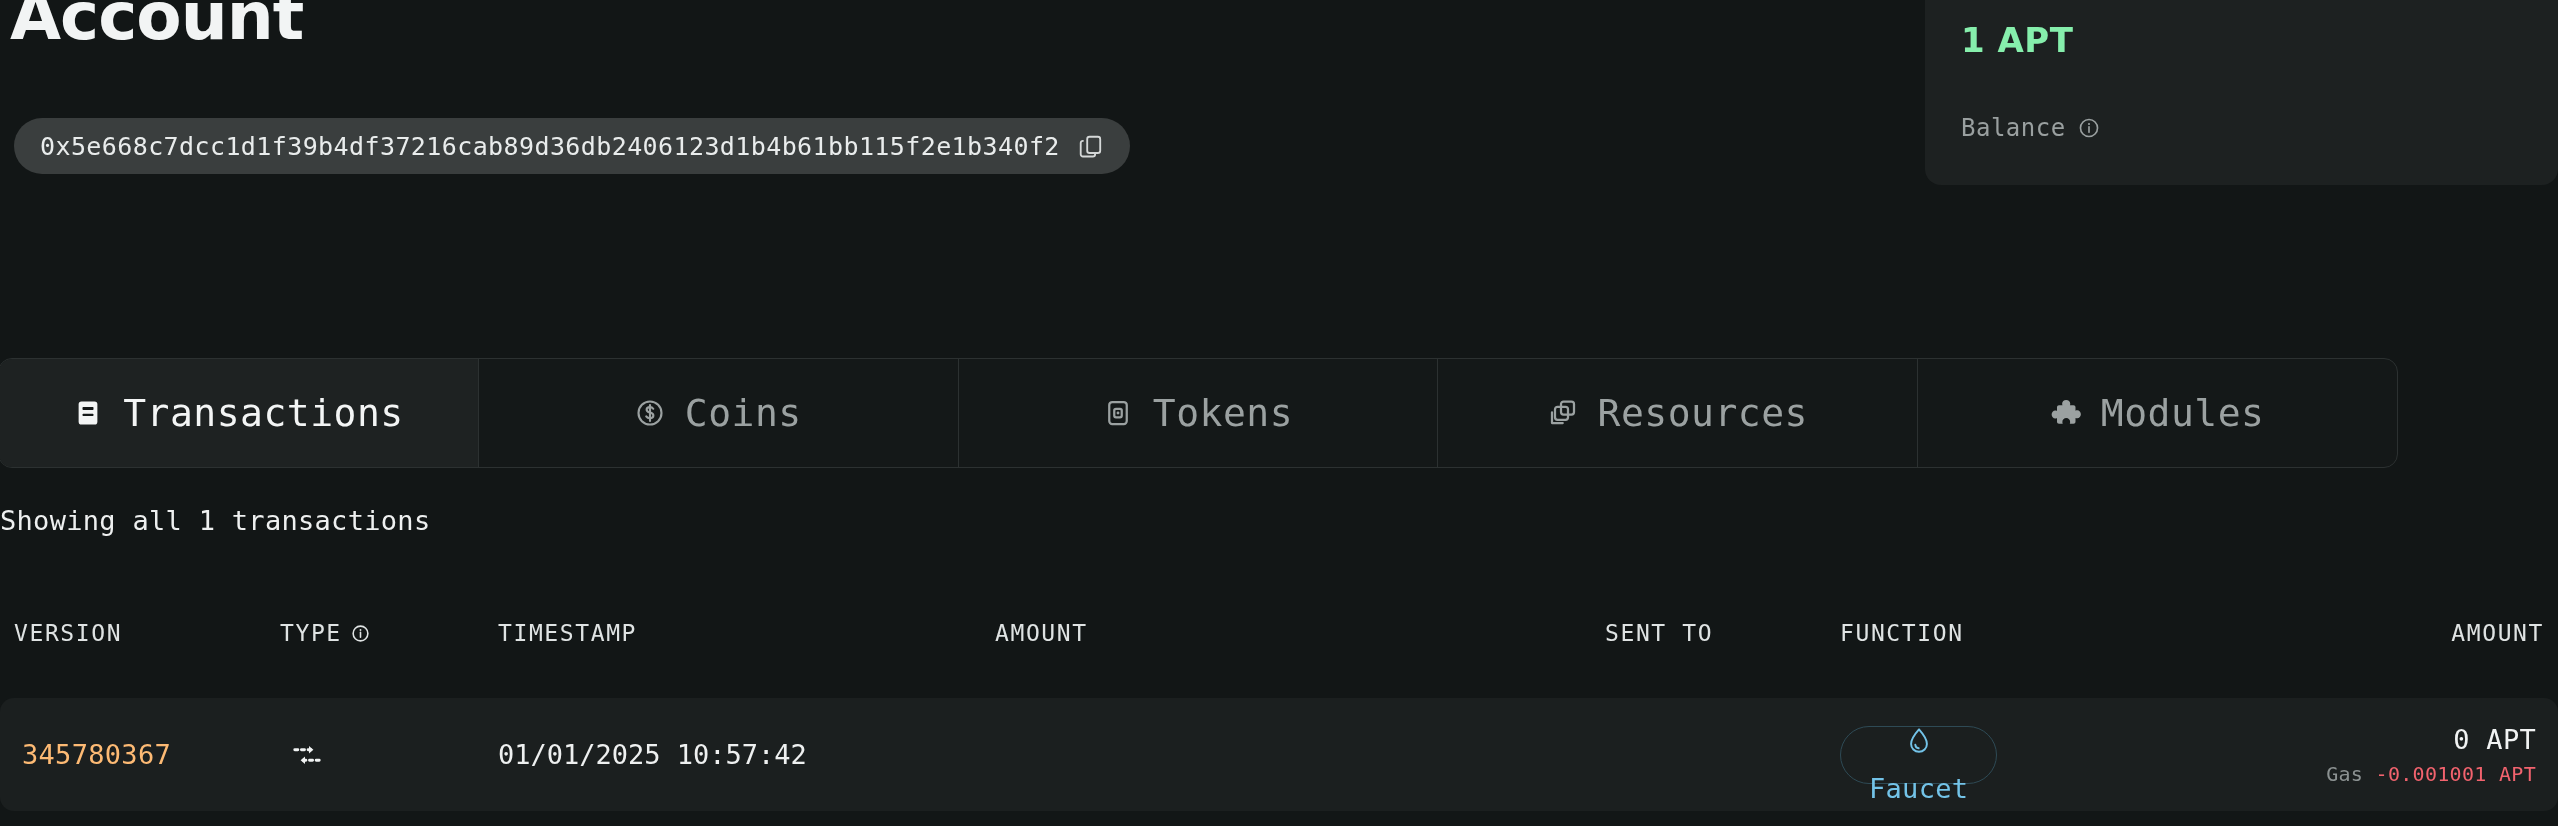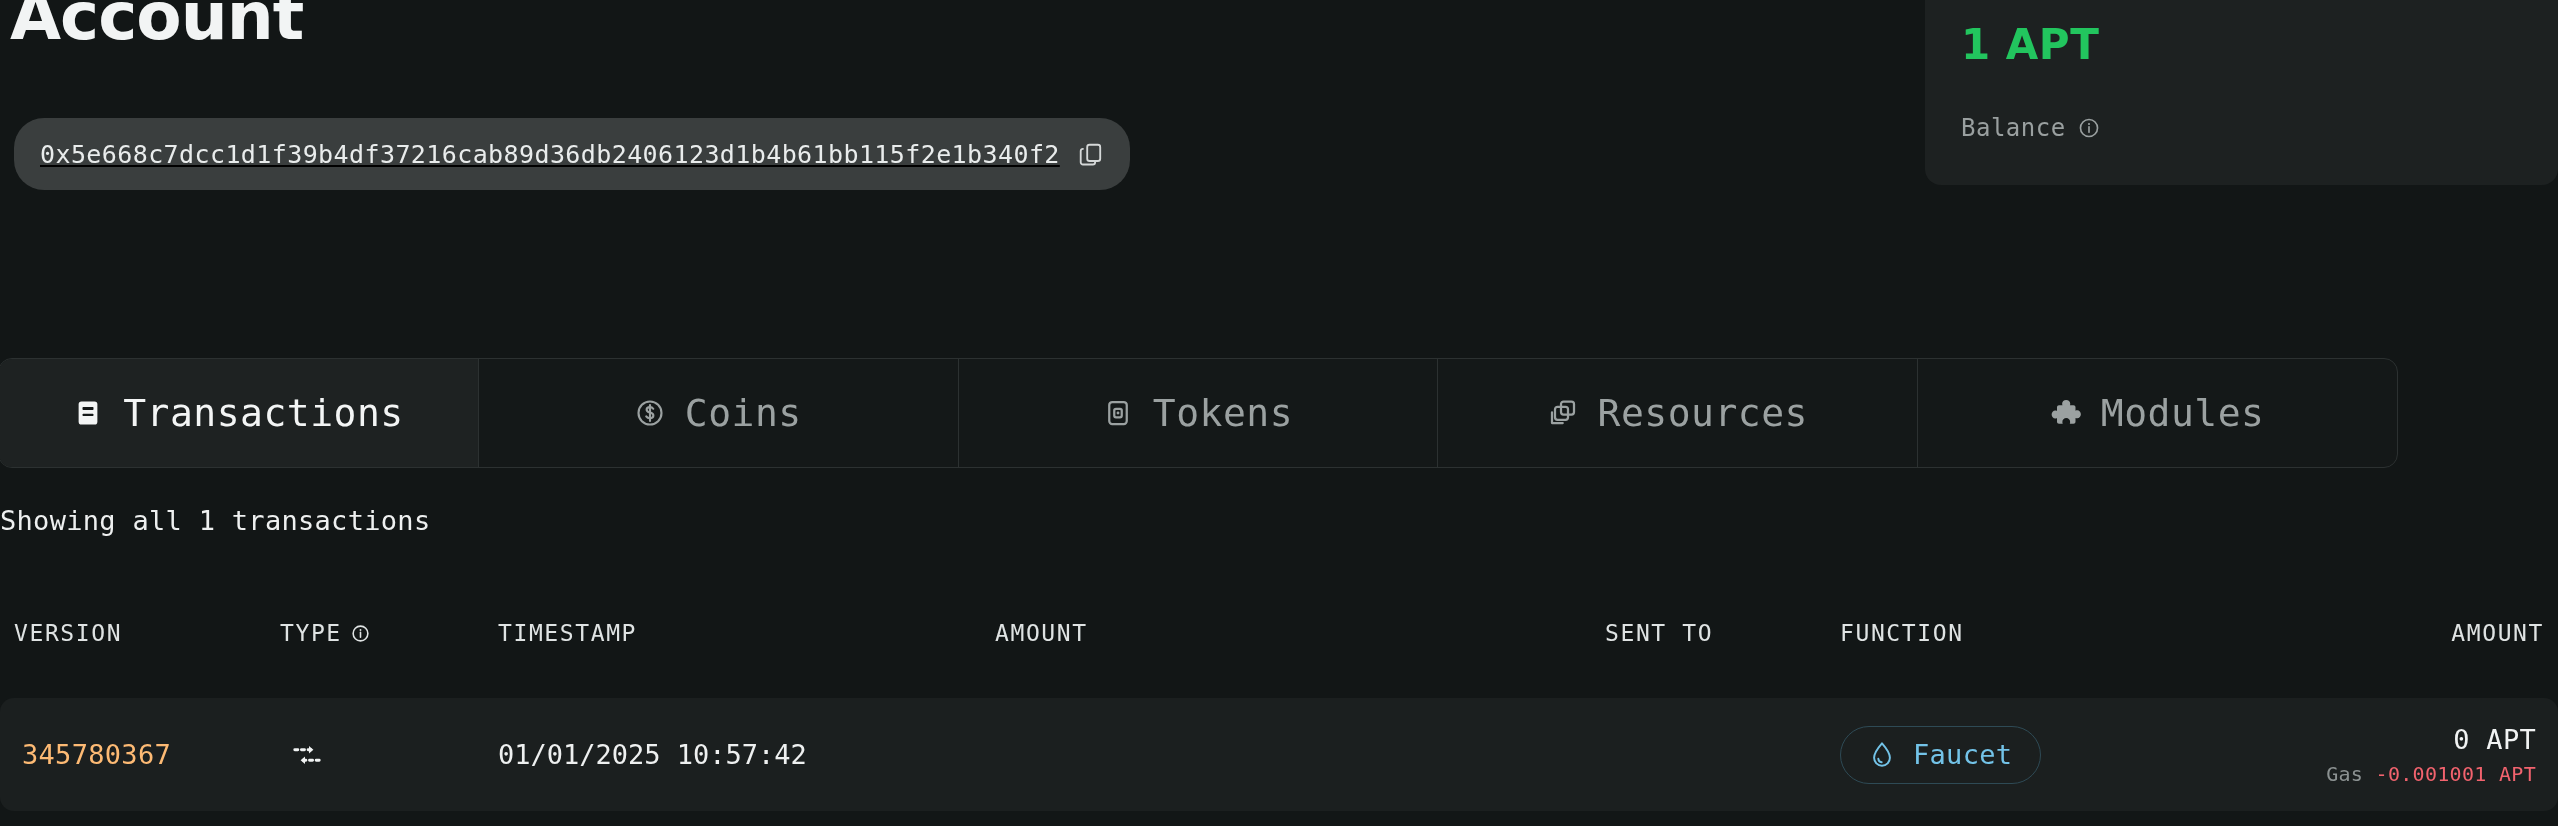--- a/index.html
+++ b/index.html
@@ -51,8 +51,8 @@
     position: absolute; left: 36px; top: 140px;
     font-family: "DejaVu Sans", "Liberation Sans", sans-serif;
     font-weight: 700;
-    font-size: 42px;
-    color: #22c55e;
+    font-size: 34px;
+    color: #86efac;
     letter-spacing: 0.5px;
   }
   .balance-label-row {

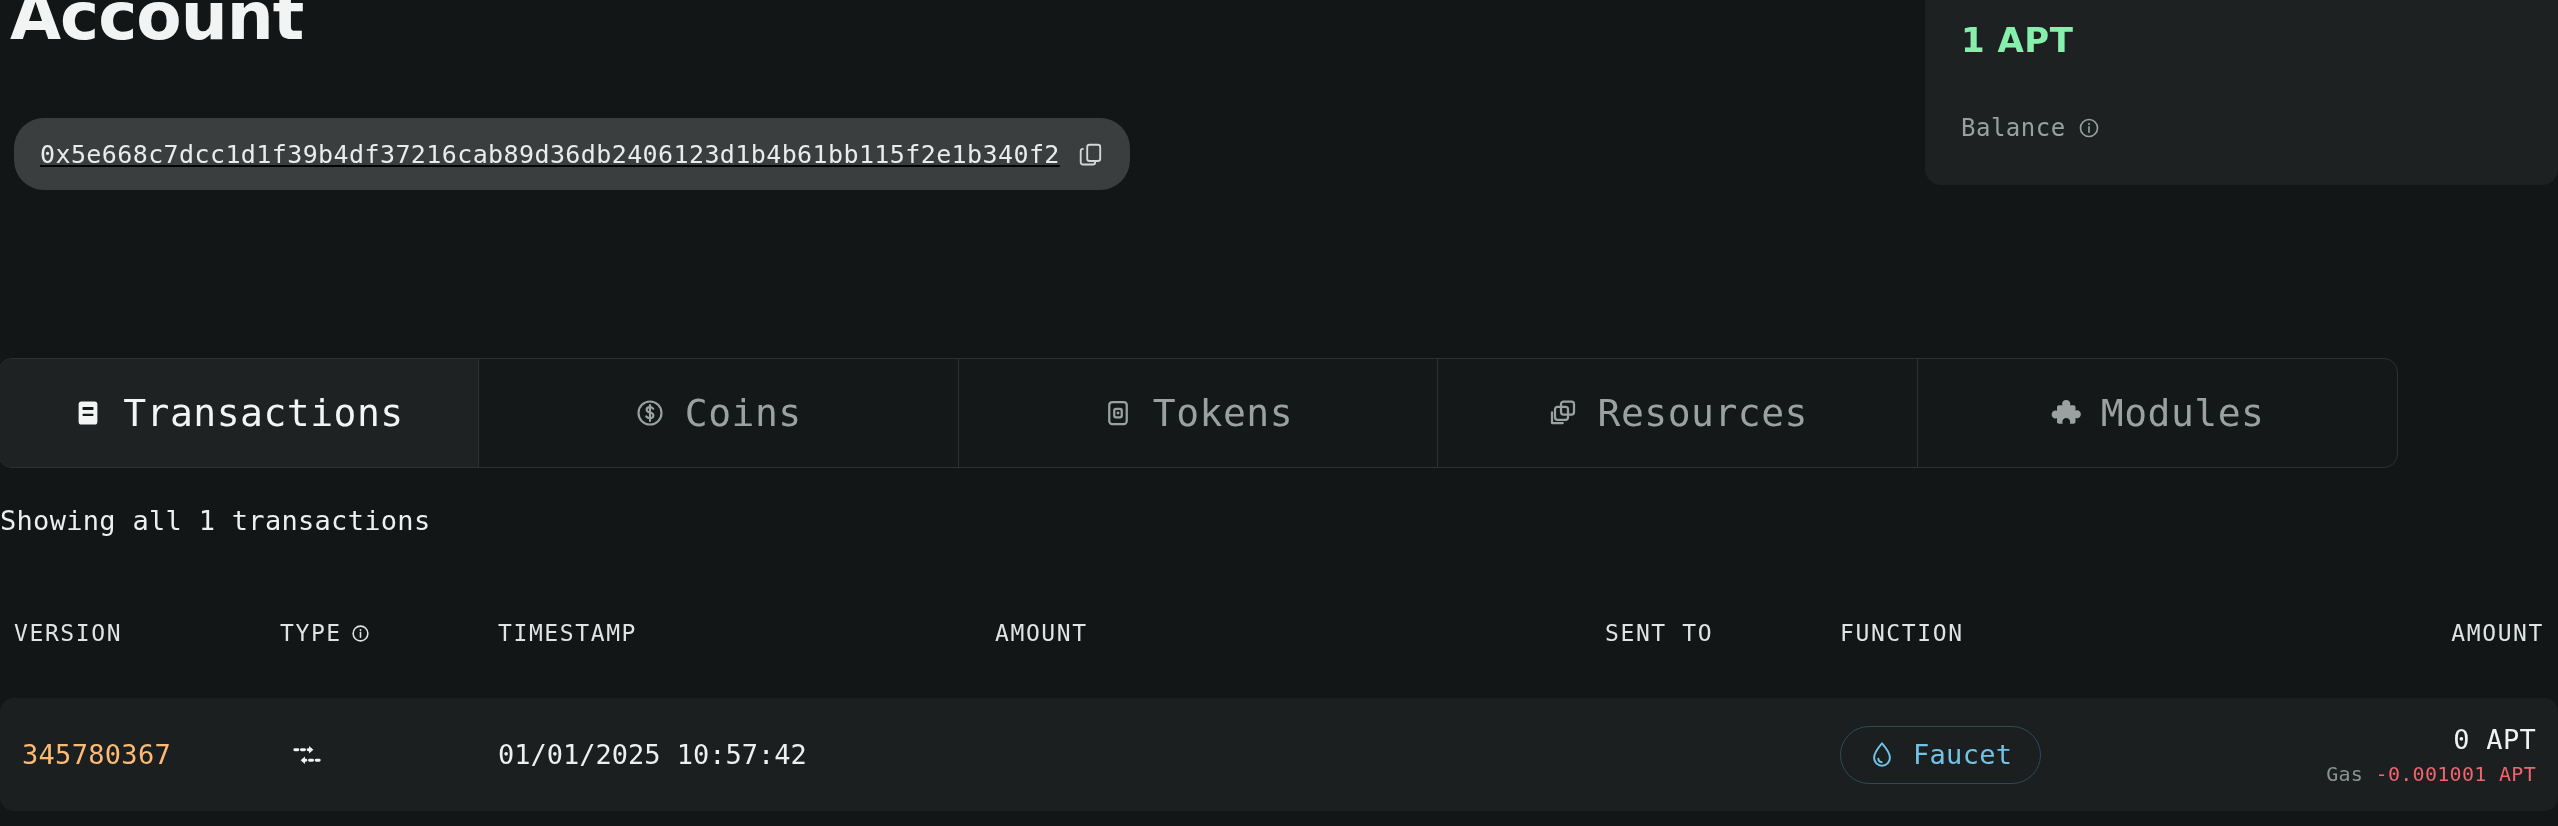--- a/index.html
+++ b/index.html
@@ -23,12 +23,11 @@
   }
   .addr-pill {
     position: absolute; left: 14px; top: 118px;
-    height: 72px;
+    height: 56px;
     display: flex; align-items: center; gap: 18px;
     padding: 0 26px;
     background: #3a3e3e;
     border-radius: 30px;
-    text-decoration: underline;
   }
   .addr-pill .addr-text {
     font-size: 25px;

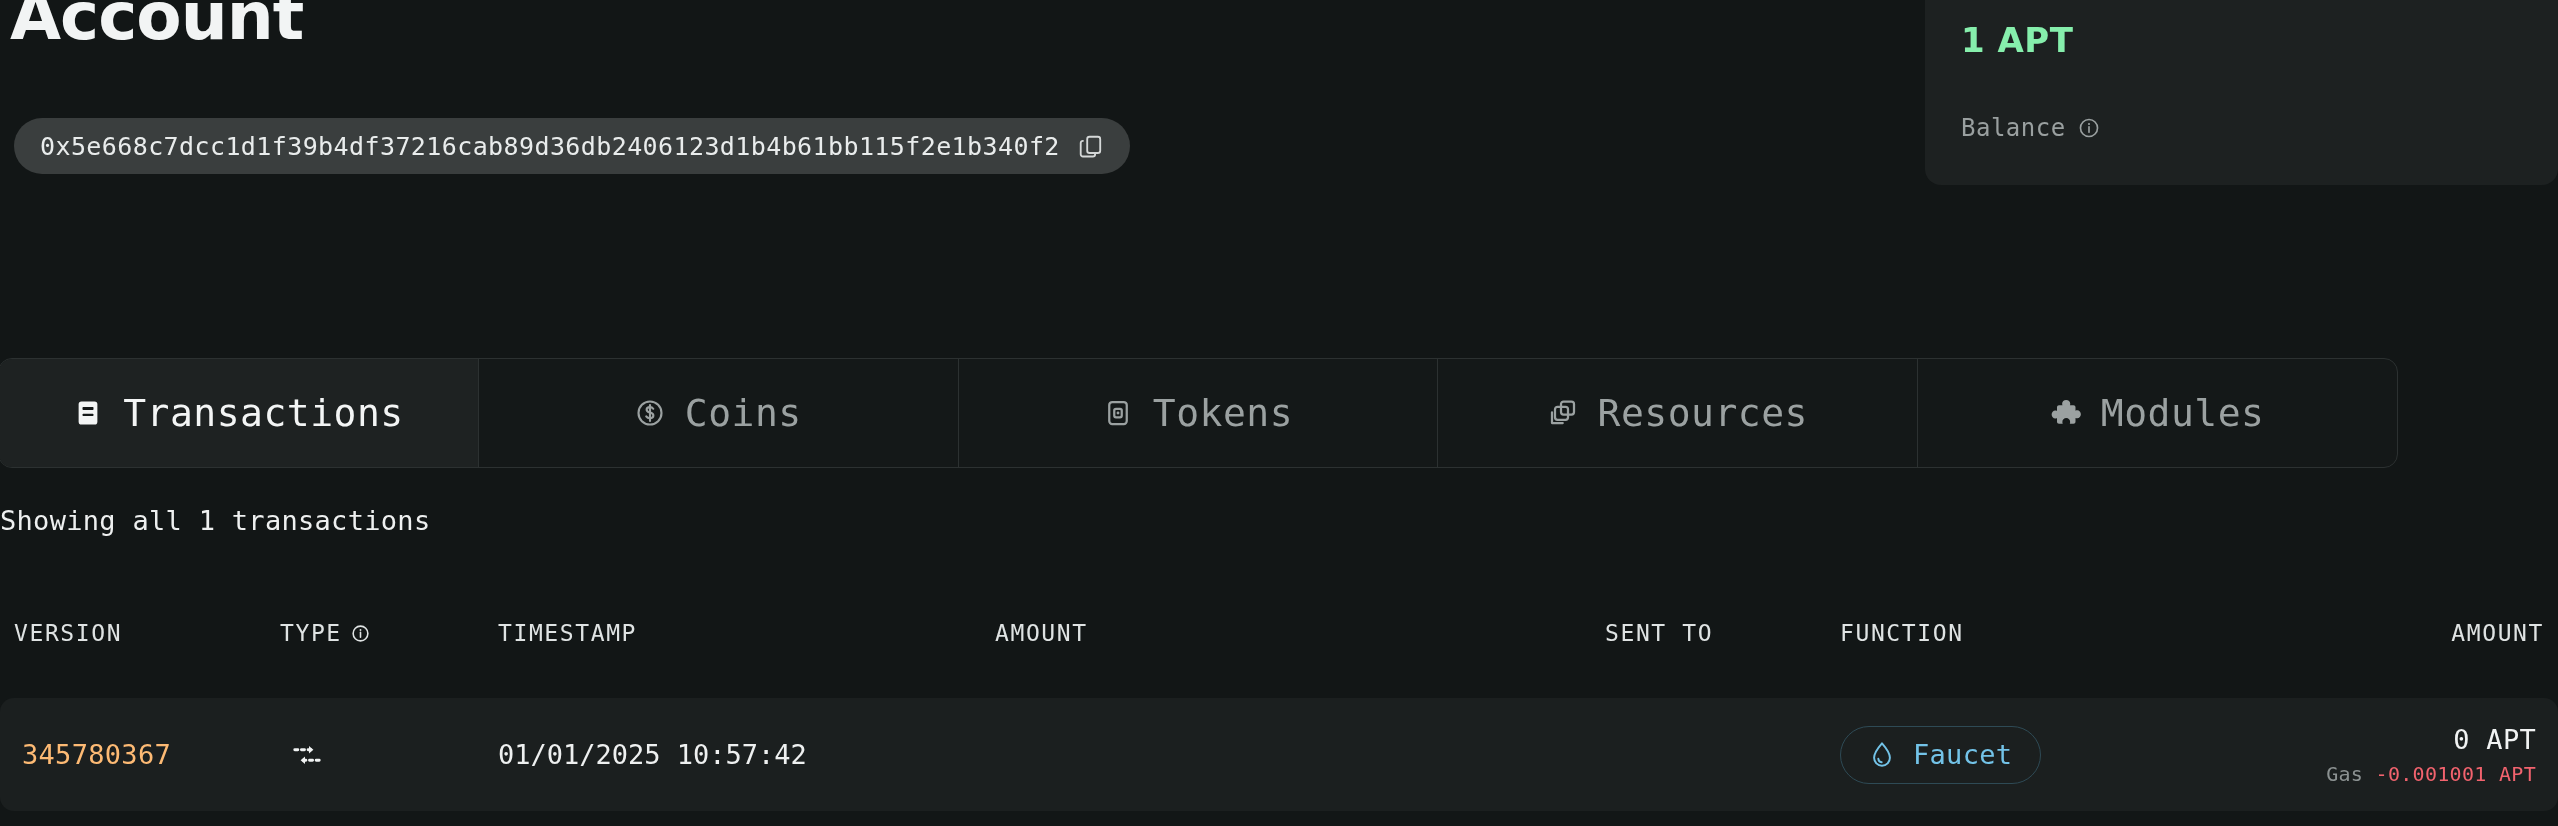--- a/index.html
+++ b/index.html
@@ -155,6 +155,7 @@
     border: 1px solid #2e4a55;
     border-radius: 29px;
     cursor: pointer;
+    flex-direction: column;
   }
   .fn-chip .fn-text { font-size: 27px; color: #73c3e8; letter-spacing: .3px; }
   .drop-ico { width: 26px; height: 30px; }

